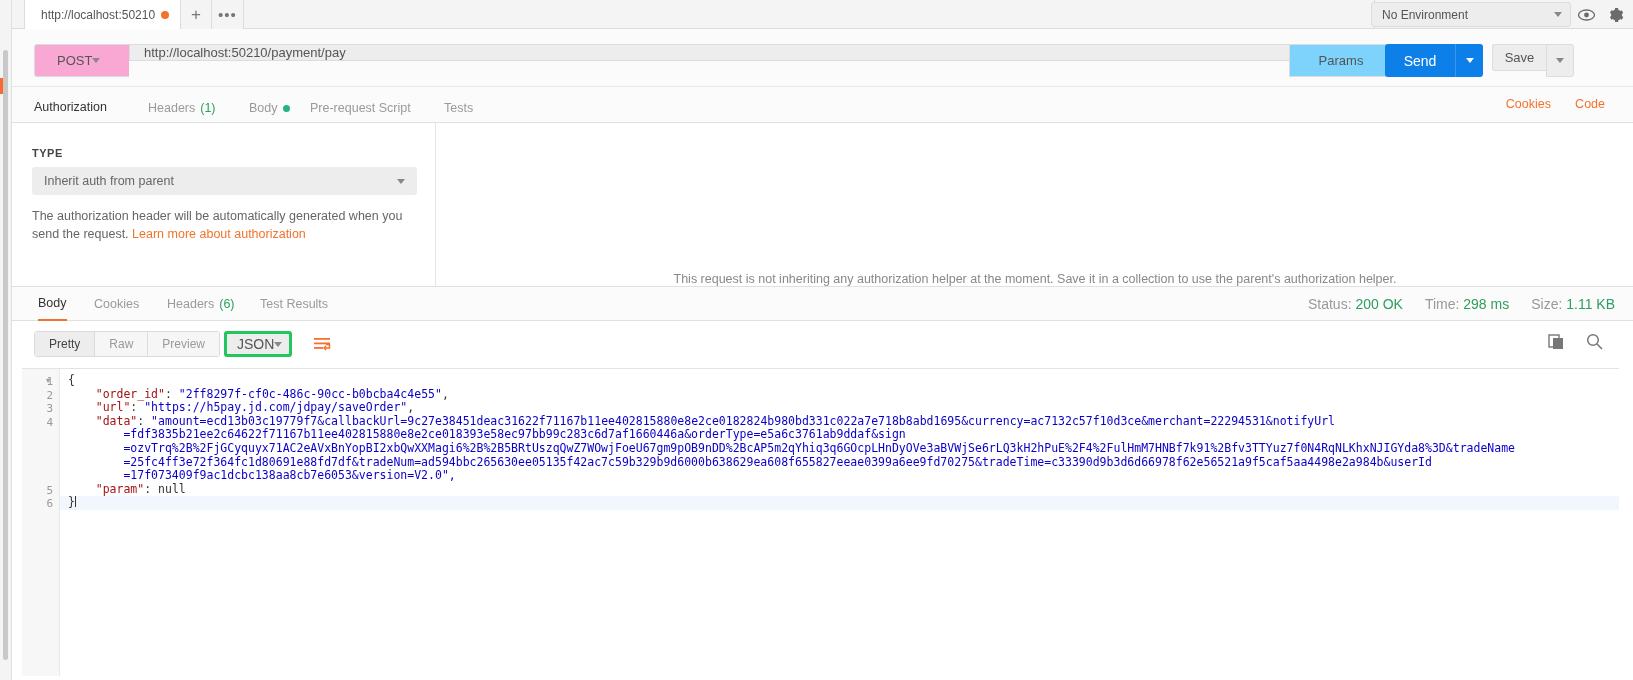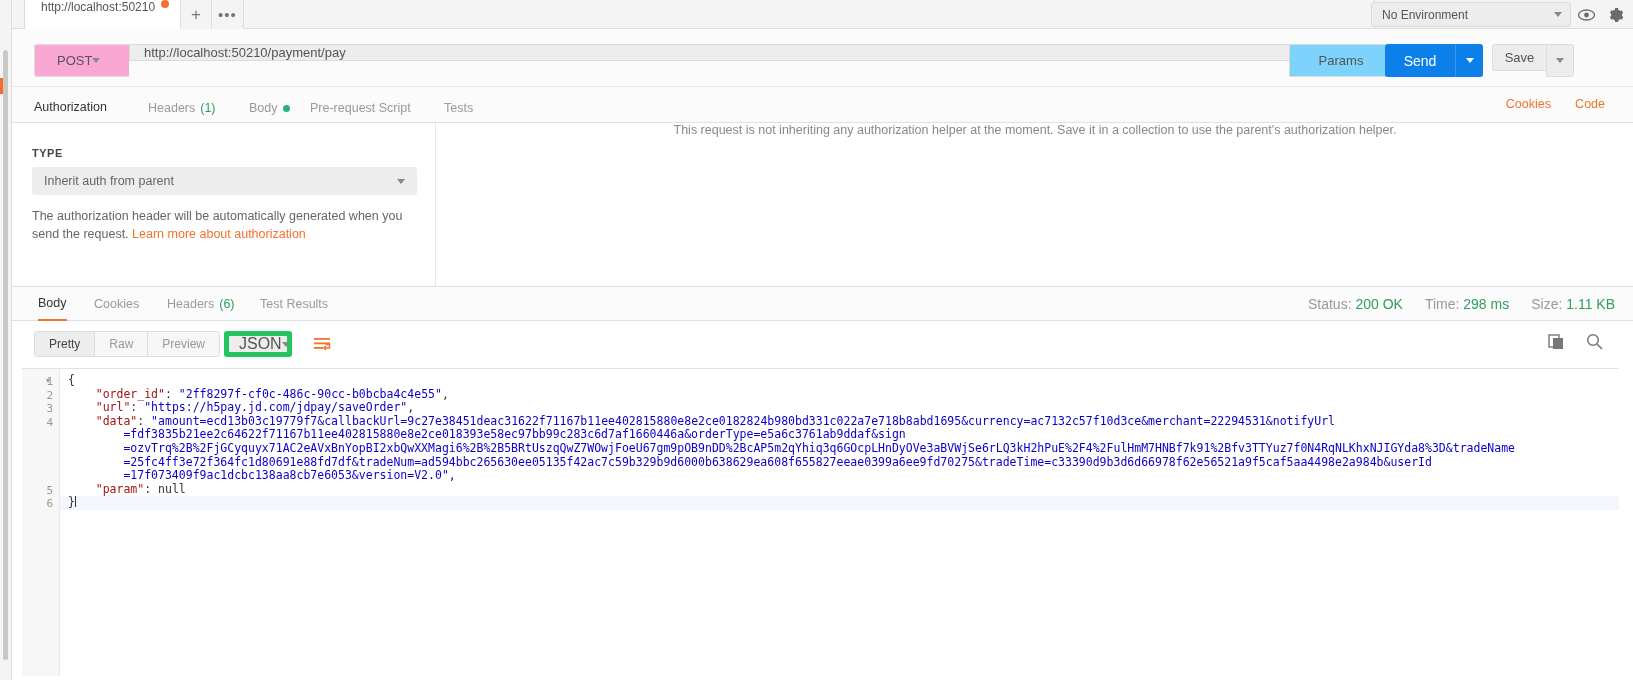--- a/index.html
+++ b/index.html
@@ -34,7 +34,7 @@
   .tab {
     position:absolute; left:12px; top:0; height:29px;
     background:#ffffff; border:1px solid #dcdcdc; border-top:none; border-bottom:none;
-    padding:0 14px 0 16px; display:flex; gap:6px;
+    padding:0 14px 0 16px; display:flex; align-items:center; gap:6px;
     font-size:12px; color:#555; white-space:nowrap;
   }
   .tab .dot { width:8px; height:8px; border-radius:50%; background:#f3722c; display:inline-block; }

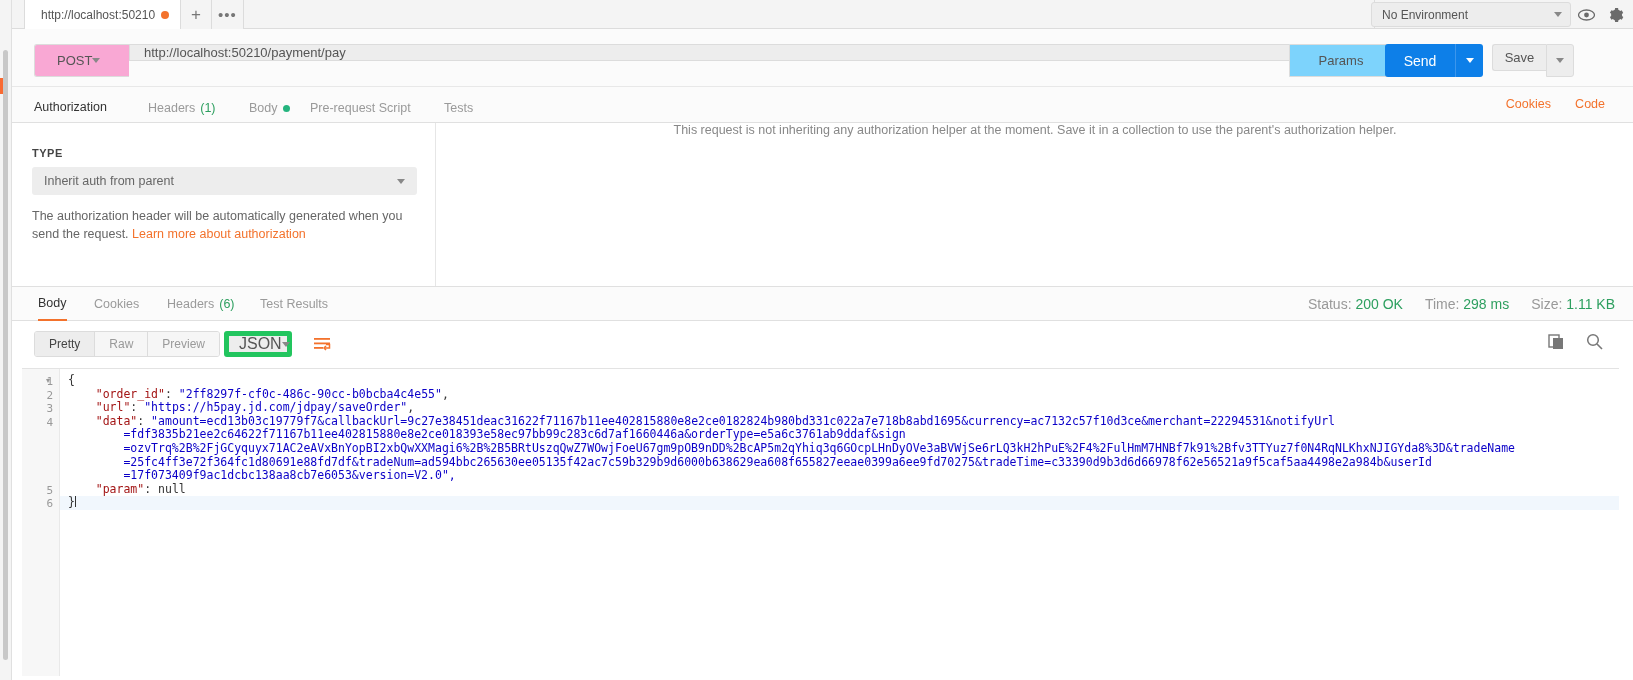--- a/index.html
+++ b/index.html
@@ -135,7 +135,7 @@
   .auth-desc a { color:#f3722c; text-decoration:none;}
   .auth-right {
     position:absolute; left:437px; top:123px; right:0; height:163px; background:#fff;
-    display:flex; align-items:flex-start; justify-content:center;
+    display:flex; align-items:flex-end; justify-content:center;
   }
   .auth-right span { font-size:12.5px; color:#888; }
   .pane-sep { position:absolute; left:12px; top:286px; right:0; height:1px; background:#e0e0e0;}

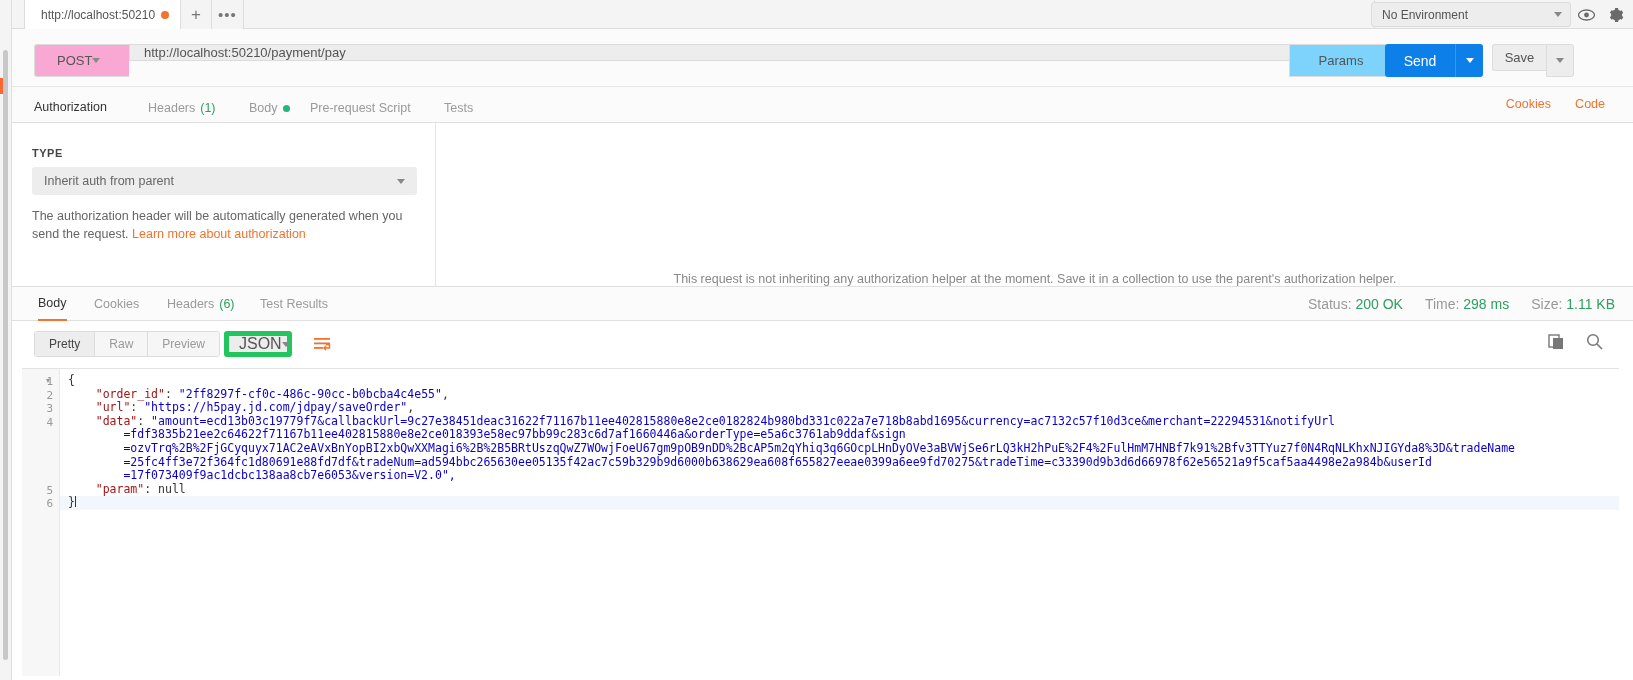--- a/index.html
+++ b/index.html
@@ -163,9 +163,9 @@
   .seg div.on { color:#444; background:#ededed;}
   .json-sel {
     position:absolute; left:212px; top:10px; width:68px; height:26px;
-    background:#ededed; border:5px solid #22c55e; border-radius:3px;
+    background:#ededed; border:3px solid #22c55e; border-radius:3px;
     display:flex; align-items:center; justify-content:space-between; padding:0 7px 0 10px;
-    font-size:16px; color:#555;
+    font-size:14px; color:#555;
   }
   .wrap-btn { position:absolute; left:296px; top:10px; width:28px; height:26px; display:flex;align-items:center;justify-content:center;}
   .copy-btn { position:absolute; right:68px; top:13px; }

